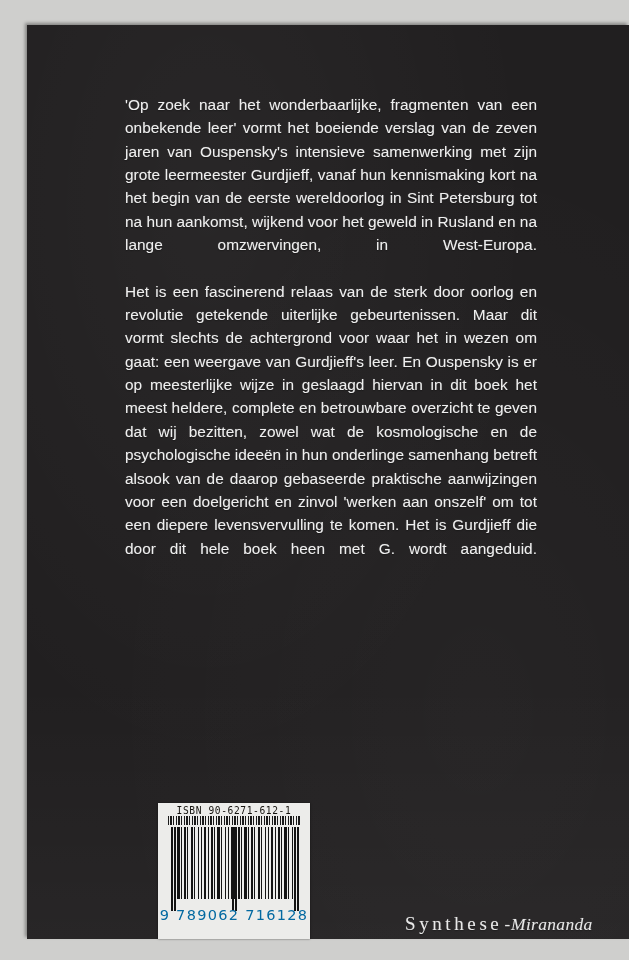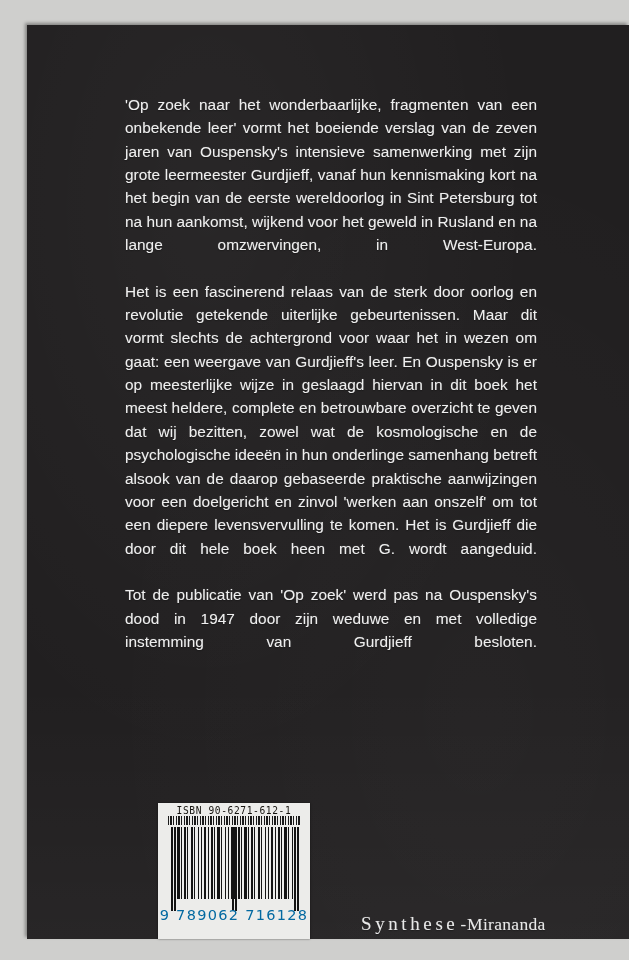--- a/index.html
+++ b/index.html
@@ -218,7 +218,6 @@
     <div id="blurb">
       <p>'Op zoek naar het wonderbaarlijke, fragmenten van een onbekende leer' vormt het boeiende verslag van de zeven jaren van Ouspensky's intensieve samenwerking met zijn grote leermeester Gurdjieff, vanaf hun kennismaking kort na het begin van de eerste wereldoorlog in Sint Petersburg tot na hun aankomst, wijkend voor het geweld in Rusland en na lange omzwervingen, in West-Europa.</p>
       <p>Het is een fascinerend relaas van de sterk door oorlog en revolutie getekende uiterlijke gebeurtenissen. Maar dit vormt slechts de achtergrond voor waar het in wezen om gaat: een weergave van Gurdjieff's leer. En Ouspensky is er op meesterlijke wijze in geslaagd hiervan in dit boek het meest heldere, complete en betrouwbare overzicht te geven dat wij bezitten, zowel wat de kosmologische en de psychologische ideeën in hun onderlinge samenhang betreft alsook van de daarop gebaseerde praktische aanwijzingen voor een doelgericht en zinvol 'werken aan onszelf' om tot een diepere levensvervulling te komen. Het is Gurdjieff die door dit hele boek heen met G. wordt aangeduid.</p>
-      <p>Tot de publicatie van 'Op zoek' werd pas na Ouspensky's dood in 1947 door zijn weduwe en met volledige instemming van Gurdjieff besloten.</p>
     </div>
 
     <div id="barcode-block">

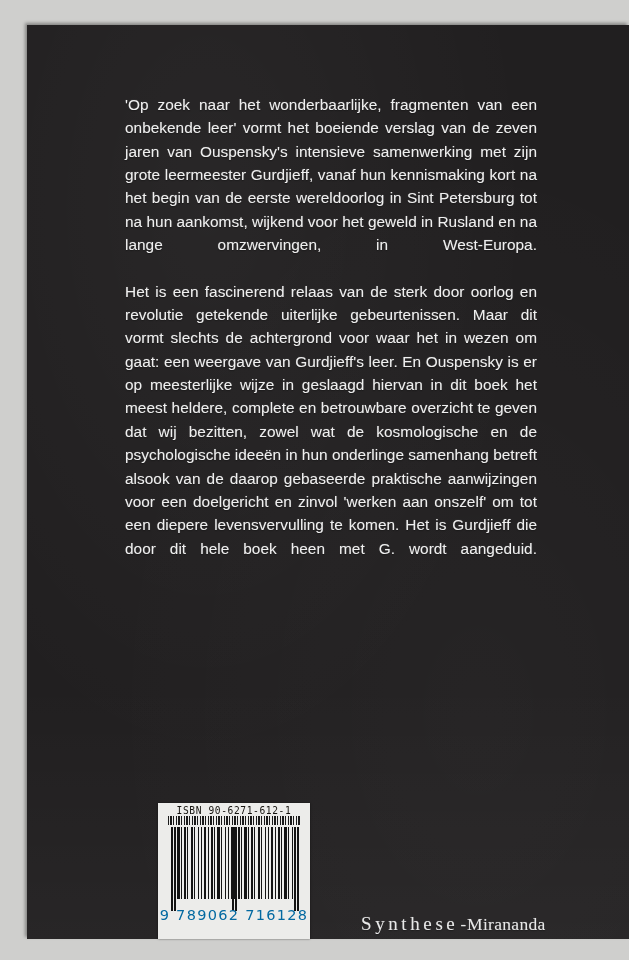--- a/index.html
+++ b/index.html
@@ -189,6 +189,7 @@
     font-family: "Liberation Serif", serif;
     font-size: 19px;
     letter-spacing: 3.6px;
+    margin-left: 44px;
   }
 
   #publisher-sep {

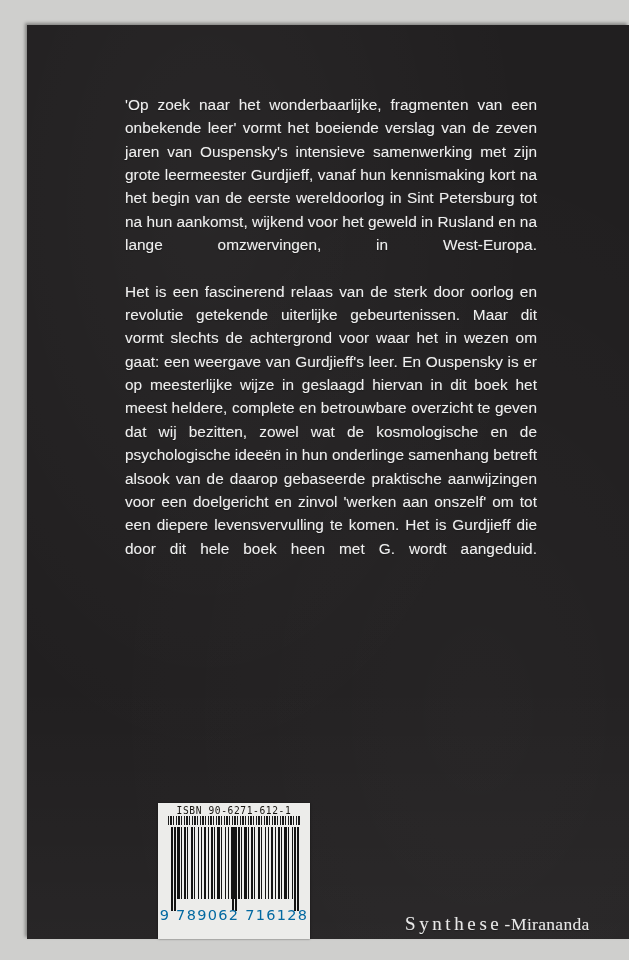--- a/index.html
+++ b/index.html
@@ -200,6 +200,7 @@
 
   #publisher-imprint {
     font-family: "Liberation Serif", serif;
+    font-style: italic;
     font-size: 17.5px;
     letter-spacing: 0.3px;
   }

